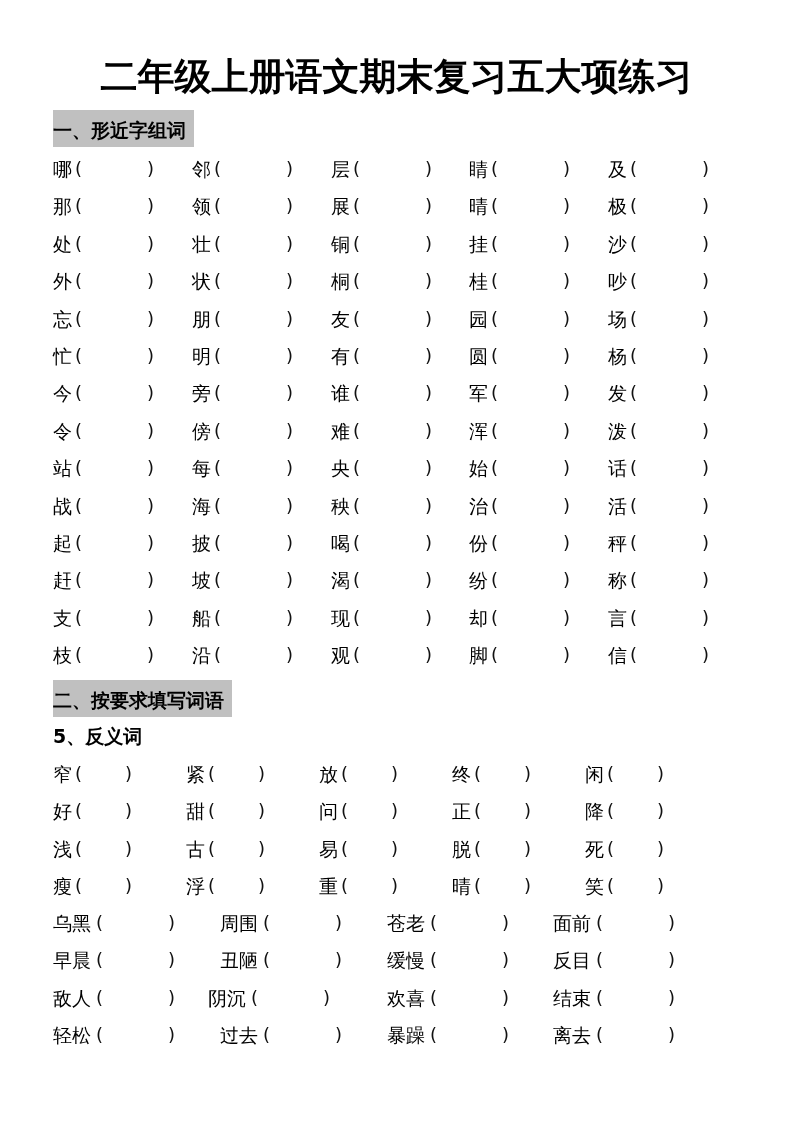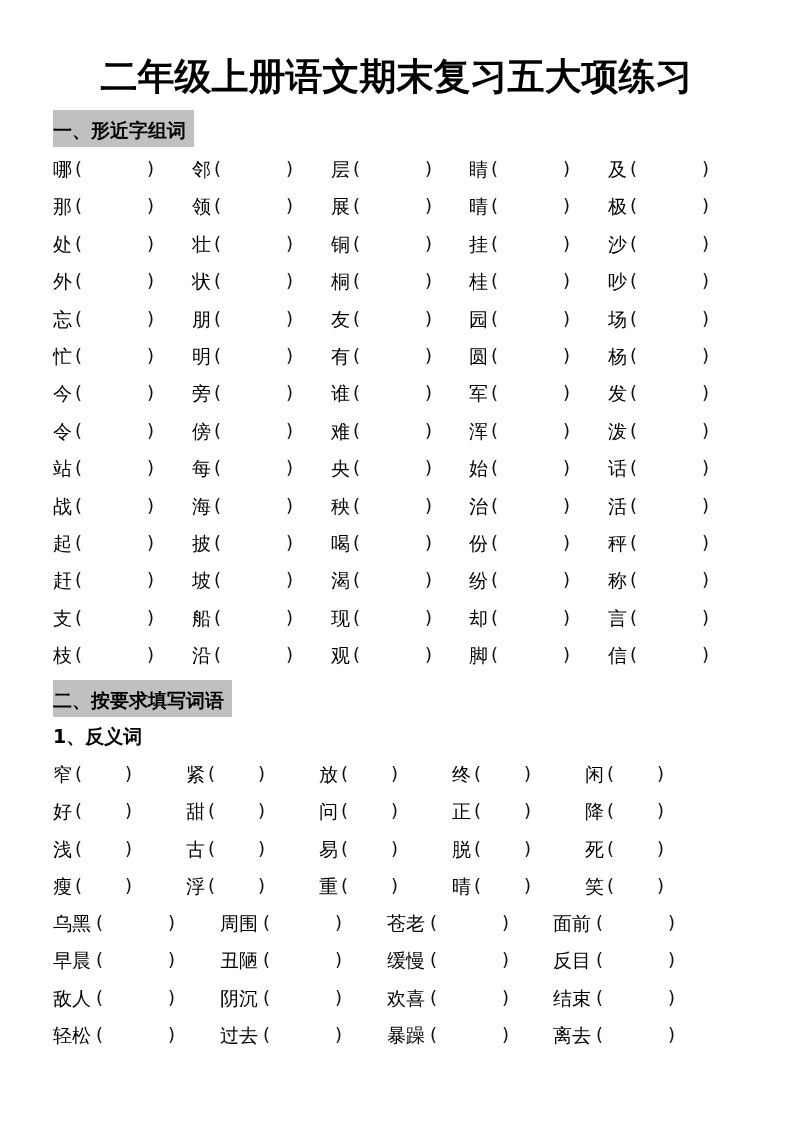--- a/index.html
+++ b/index.html
@@ -135,7 +135,7 @@
   </div>
 
 <div class="section-head" style="top:680px;">二、按要求填写词语</div>
-<div class="sub-head" style="top:724px;">1、反义词</div>
+<div class="sub-head" style="top:724px;">5、反义词</div>
 <div id="sec2a">
     <div class="grid-row" style="top: 759px;">
       <div class="cell" style="left: 53px; width: 125px;"><span class="ch">窄</span><span class="paren-l" style="left: 22px;">(</span><span class="blank" style="left: 30px; width: 40px;"></span><span class="paren-r" style="left: 72px;">)</span></div>

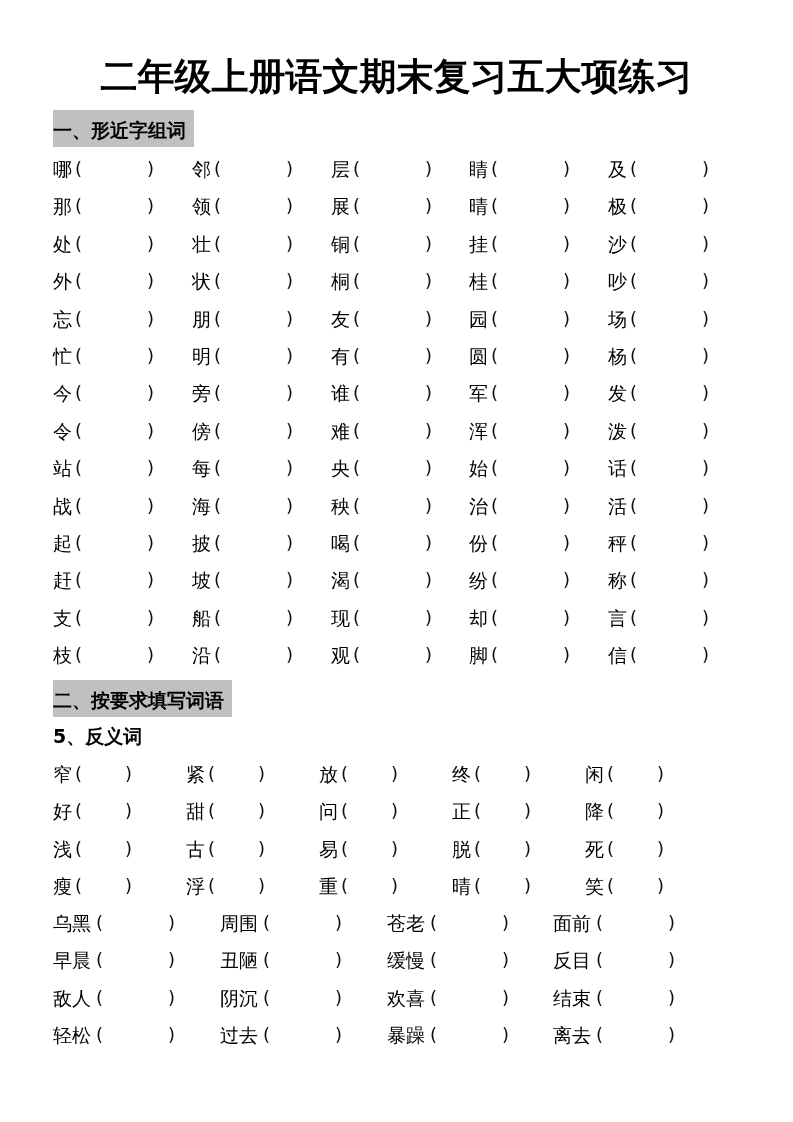--- a/index.html
+++ b/index.html
@@ -181,7 +181,7 @@
     </div>
     <div class="grid-row" style="top: 982.8px;">
       <div class="cell" style="left: 53px; width: 160px;"><span class="ch">敌人</span><span class="paren-l" style="left: 43px;">(</span><span class="blank" style="left: 51px; width: 62px;"></span><span class="paren-r" style="left: 115px;">)</span></div>
-      <div class="cell" style="left: 220px; width: 160px; text-decoration: underline;"><span class="ch">阴沉</span><span class="paren-l" style="left: 43px;">(</span><span class="blank" style="left: 51px; width: 62px;"></span><span class="paren-r" style="left: 115px;">)</span></div>
+      <div class="cell" style="left: 208px; width: 160px; text-decoration: underline;"><span class="ch">阴沉</span><span class="paren-l" style="left: 43px;">(</span><span class="blank" style="left: 51px; width: 62px;"></span><span class="paren-r" style="left: 115px;">)</span></div>
       <div class="cell" style="left: 387px; width: 160px;"><span class="ch">欢喜</span><span class="paren-l" style="left: 43px;">(</span><span class="blank" style="left: 51px; width: 62px;"></span><span class="paren-r" style="left: 115px;">)</span></div>
       <div class="cell" style="left: 553px; width: 160px;"><span class="ch">结束</span><span class="paren-l" style="left: 43px;">(</span><span class="blank" style="left: 51px; width: 62px;"></span><span class="paren-r" style="left: 115px;">)</span></div>
     </div>

